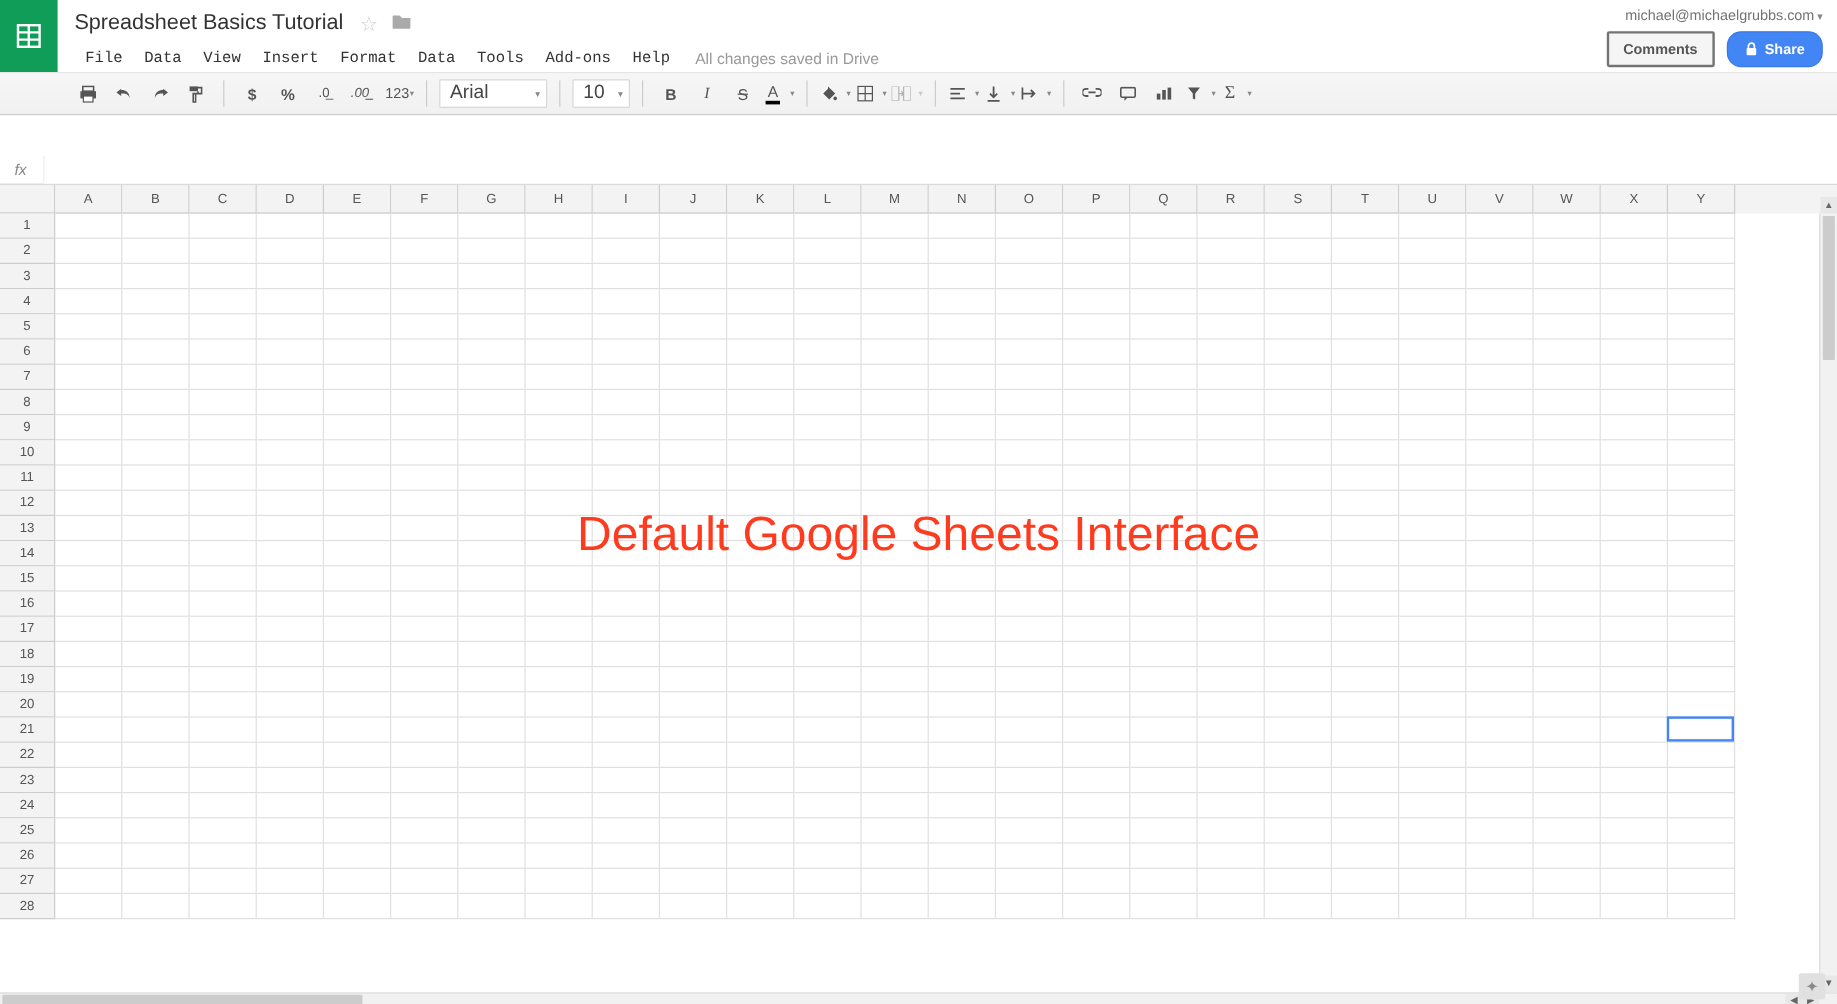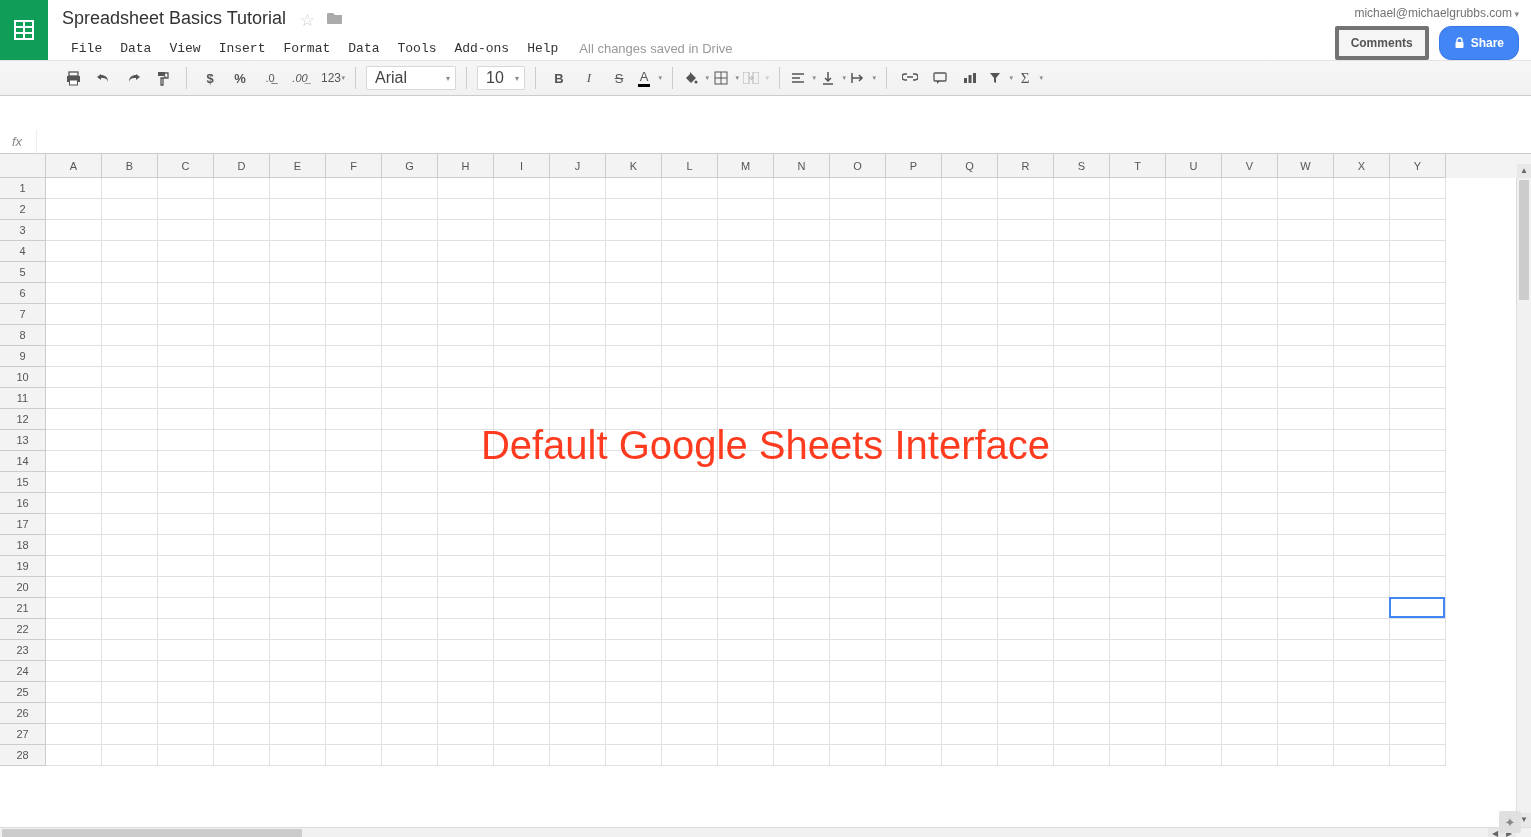--- a/index.html
+++ b/index.html
@@ -73,7 +73,7 @@
 .user-email::after { content: " ▾"; font-size:9px; color:#888;}
 .header-buttons { margin-top: 6px; display:flex; gap:10px; justify-content:flex-end;}
 .comments-btn {
-  border: 4px solid #737373;
+  border: 2px solid #737373;
   background: #f5f5f5;
   padding: 6px 12px;
   font-size: 12px;

